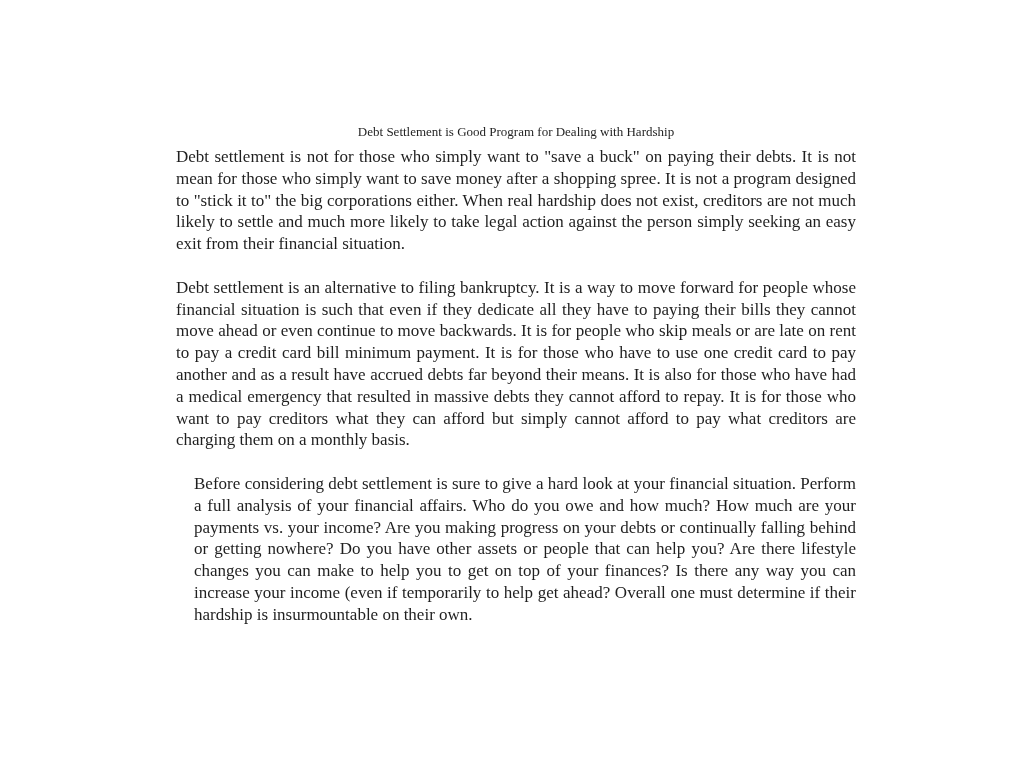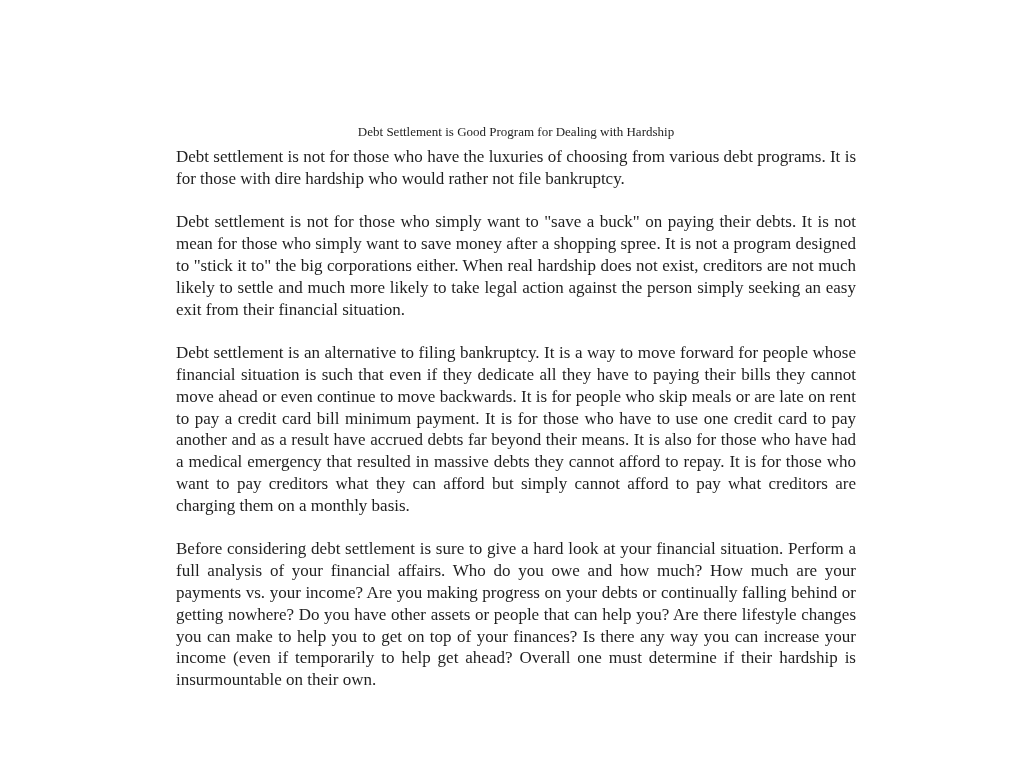--- a/index.html
+++ b/index.html
@@ -46,7 +46,6 @@
 
 <div class="page">
   <h1 class="doc-title">Debt Settlement is Good Program for Dealing with Hardship</h1>
-  <p class="para">Debt settlement is not for those who have the luxuries of choosing from various debt programs. It is for those with dire hardship who would rather not file bankruptcy.</p>
   <p class="para">Debt settlement is not for those who simply want to "save a buck" on paying their debts. It is not mean for those who simply want to save money after a shopping spree. It is not a program designed to "stick it to" the big corporations either. When real hardship does not exist, creditors are not much likely to settle and much more likely to take legal action against the person simply seeking an easy exit from their financial situation.</p>
   <p class="para">Debt settlement is an alternative to filing bankruptcy. It is a way to move forward for people whose financial situation is such that even if they dedicate all they have to paying their bills they cannot move ahead or even continue to move backwards. It is for people who skip meals or are late on rent to pay a credit card bill minimum payment. It is for those who have to use one credit card to pay another and as a result have accrued debts far beyond their means. It is also for those who have had a medical emergency that resulted in massive debts they cannot afford to repay. It is for those who want to pay creditors what they can afford but simply cannot afford to pay what creditors are charging them on a monthly basis.</p>
   <p class="para">Before considering debt settlement is sure to give a hard look at your financial situation. Perform a full analysis of your financial affairs. Who do you owe and how much? How much are your payments vs. your income? Are you making progress on your debts or continually falling behind or getting nowhere? Do you have other assets or people that can help you? Are there lifestyle changes you can make to help you to get on top of your finances? Is there any way you can increase your income (even if temporarily to help get ahead? Overall one must determine if their hardship is insurmountable on their own.</p>

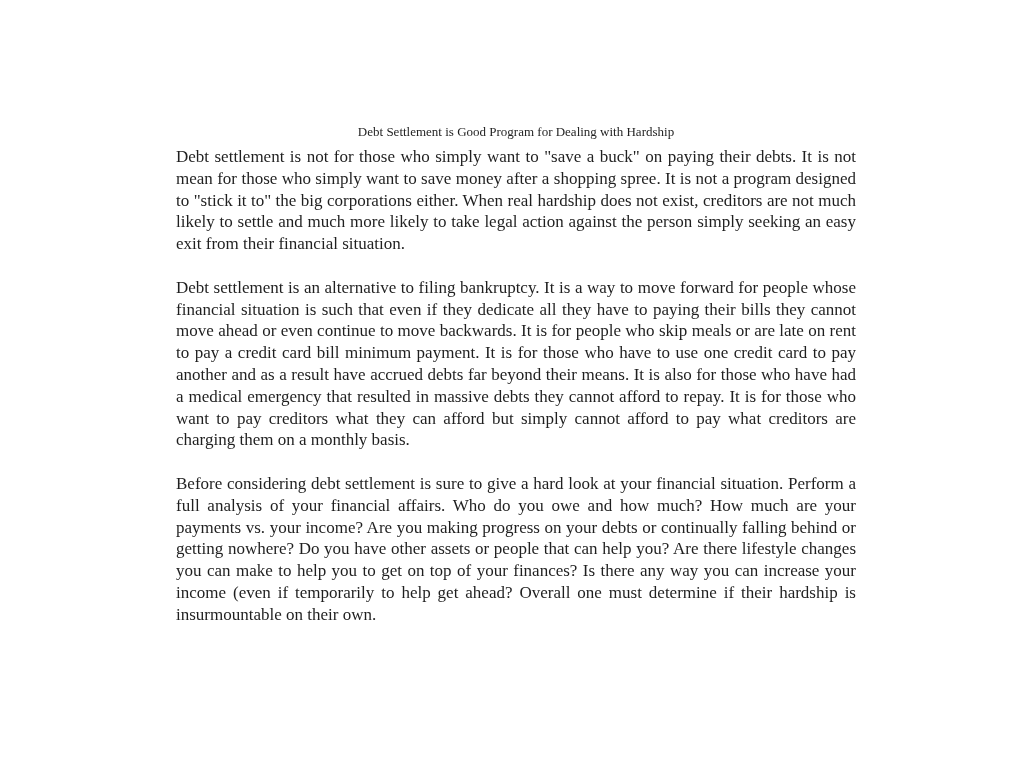--- a/index.html
+++ b/index.html
@@ -39,6 +39,7 @@
   }
   .para:last-child {
     margin-bottom: 0;
+    margin-left: 18px;
   }
 </style>
 </head>

